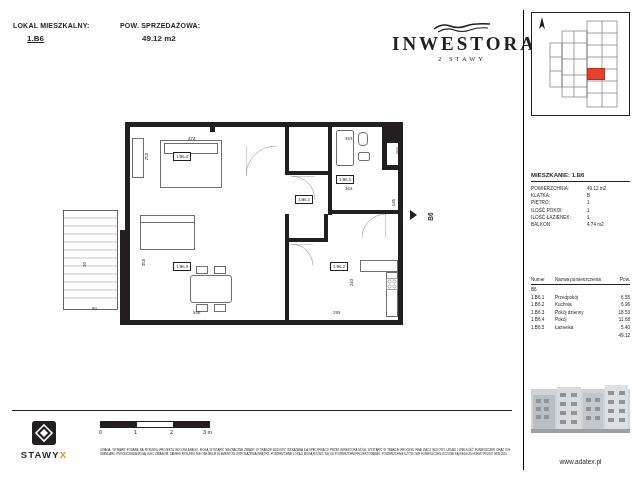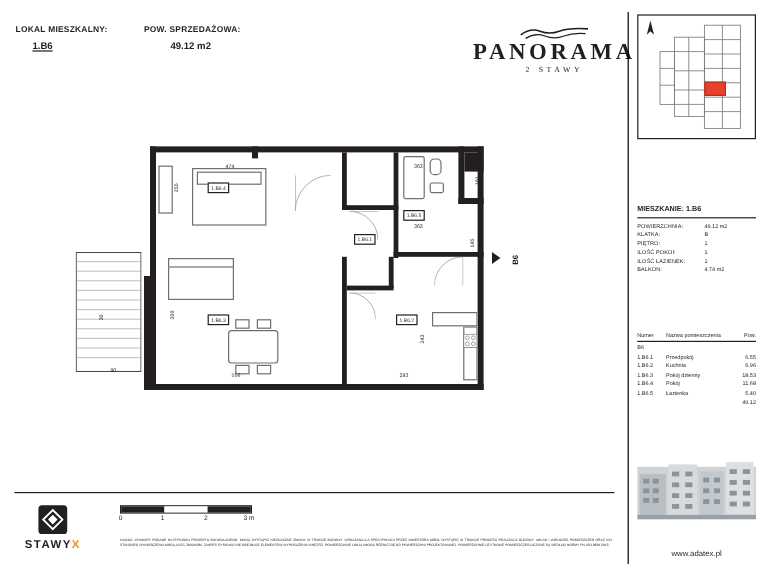--- a/index.html
+++ b/index.html
@@ -105,7 +105,7 @@
         <path d="M6 12 Q14 7 22 10 T38 10 T56 8" stroke="#231f20" stroke-width="1.1" fill="none"></path>
       </svg>
     </div>
-    <div class="name">PANORAMA</div>
+    <div class="name">INWESTORA</div>
     <div class="sub">2 STAWY</div>
   </div>
 

